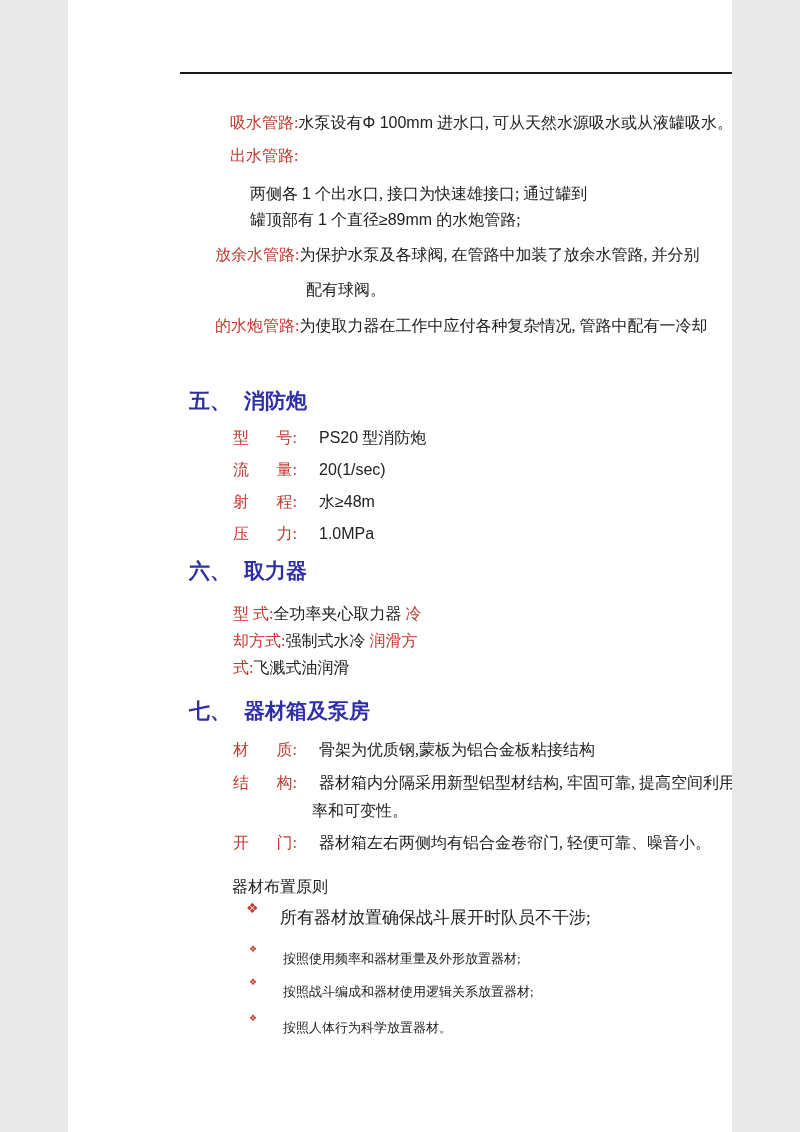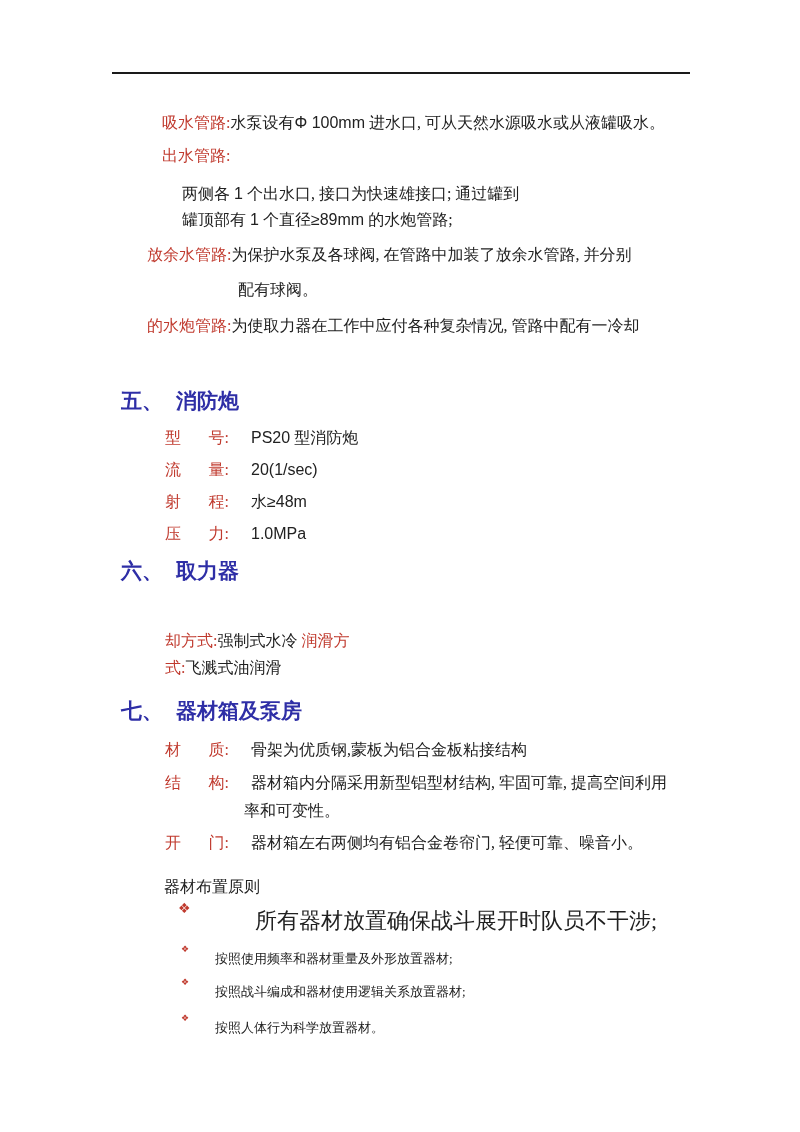--- a/index.html
+++ b/index.html
@@ -10,7 +10,7 @@
   html,body{margin:0;padding:0;background:#e9e9e9;}
   .page{
     position:relative;
-    width:800px;height:1132px;
+    width:664px;height:1132px;
     margin:0 auto;
     background:#ffffff;
     font-family:"Liberation Serif","DejaVu Serif",serif;

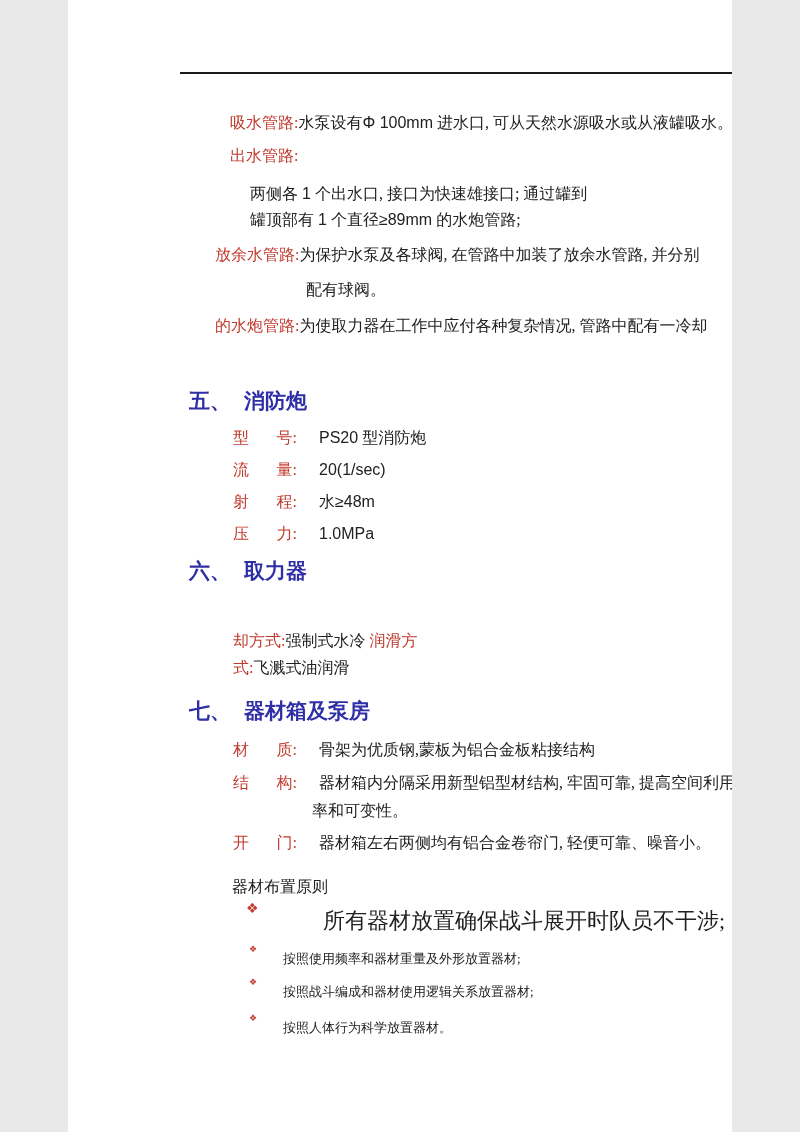--- a/index.html
+++ b/index.html
@@ -95,6 +95,7 @@
     <span>六、</span>
     <span>取力器</span>
   </div>
+  <div class="line" style="left:165px;top:604px"><span class="red">型 式:</span><span>全功率夹心取力器 </span><span class="red">冷</span></div>
   <div class="line" style="left:165px;top:631px"><span class="red">却方式:</span><span>强制式水冷 </span><span class="red">润滑方</span></div>
   <div class="line" style="left:165px;top:658px"><span class="red">式:</span><span>飞溅式油润滑</span></div>
 

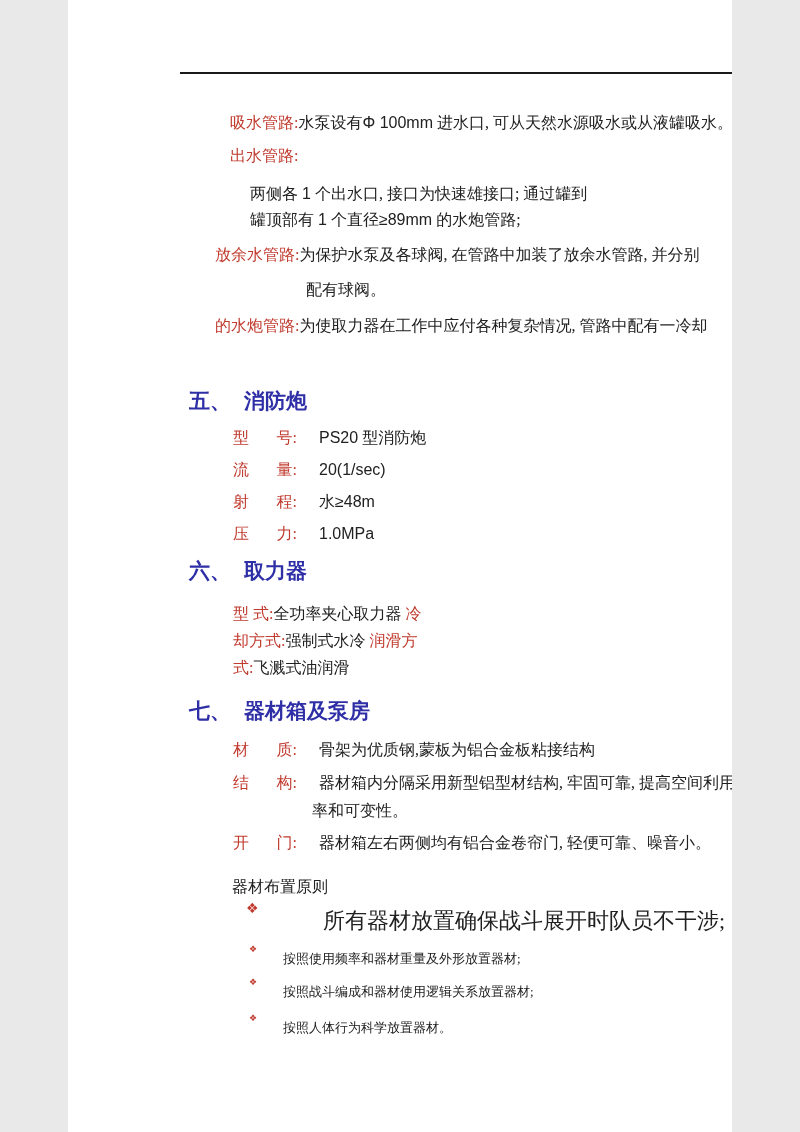--- a/index.html
+++ b/index.html
@@ -43,7 +43,7 @@
   }
   .bullet-icon.big{font-size:14px;}
   .bullet-icon.sm{font-size:9px;}
-  .principle-main{font-size:22px;margin-left:43px;}
+  .principle-main{font-size:17px;}
   .principle-sub{font-size:13px;}
 </style>
 </head>

